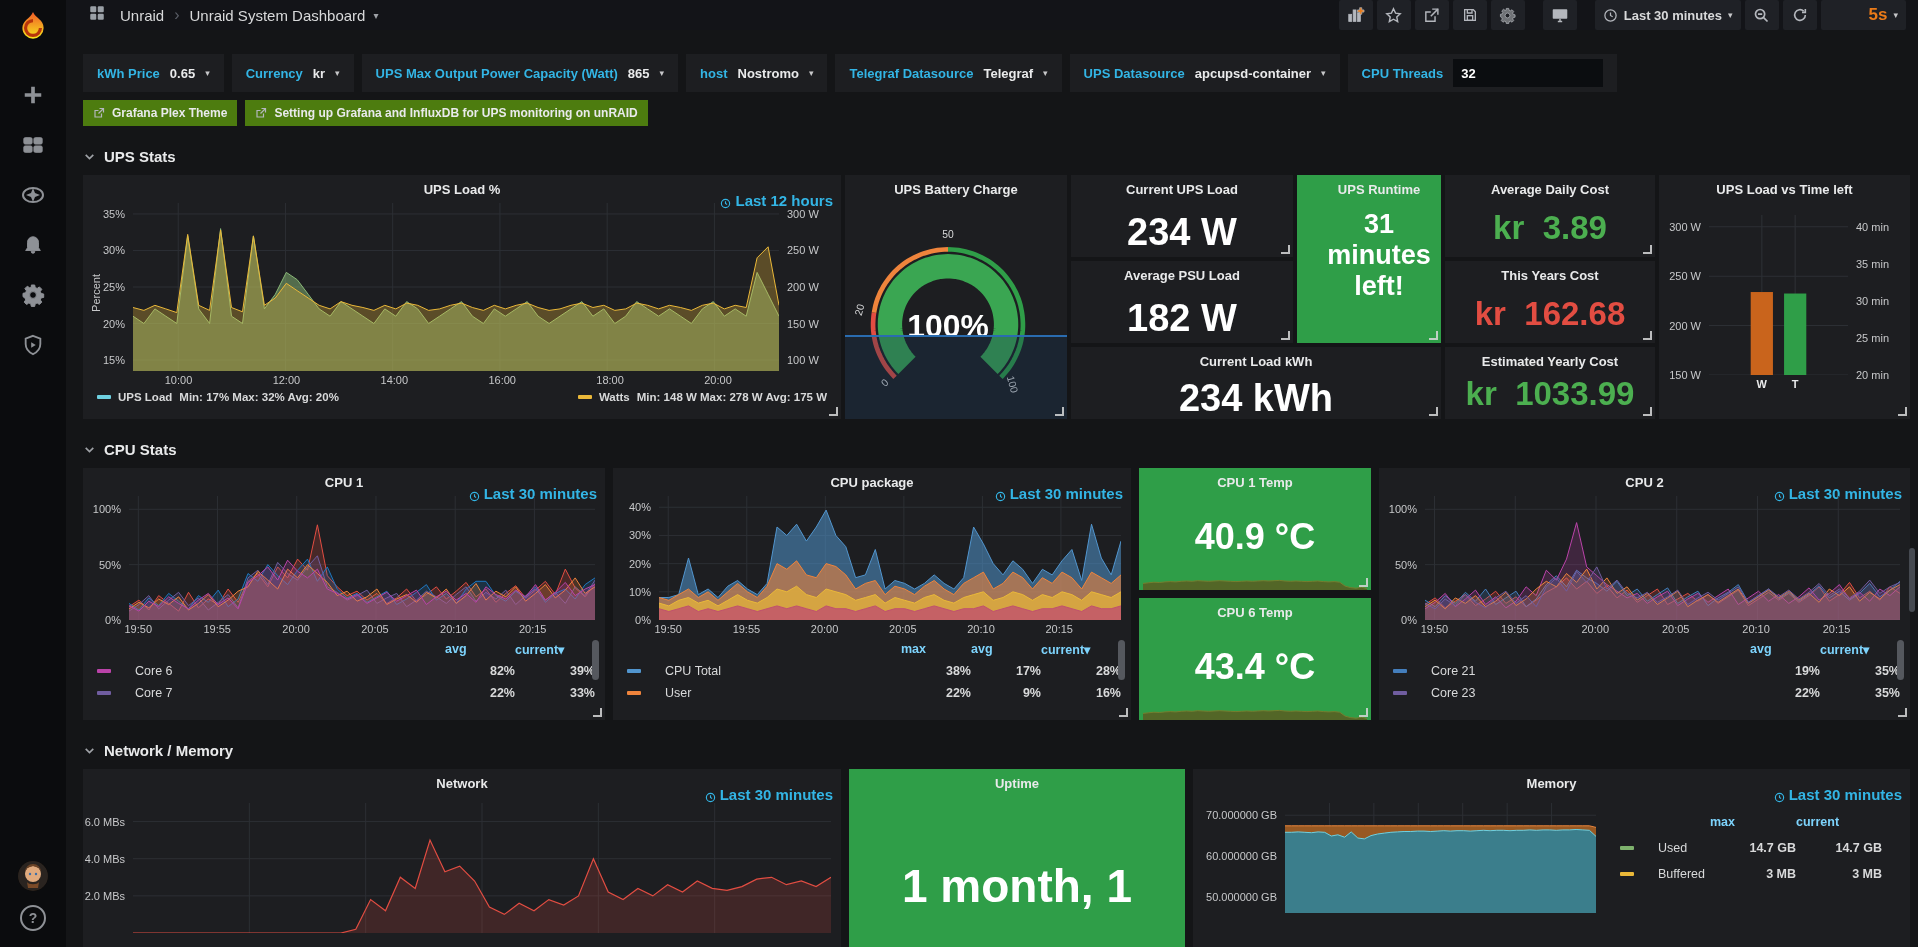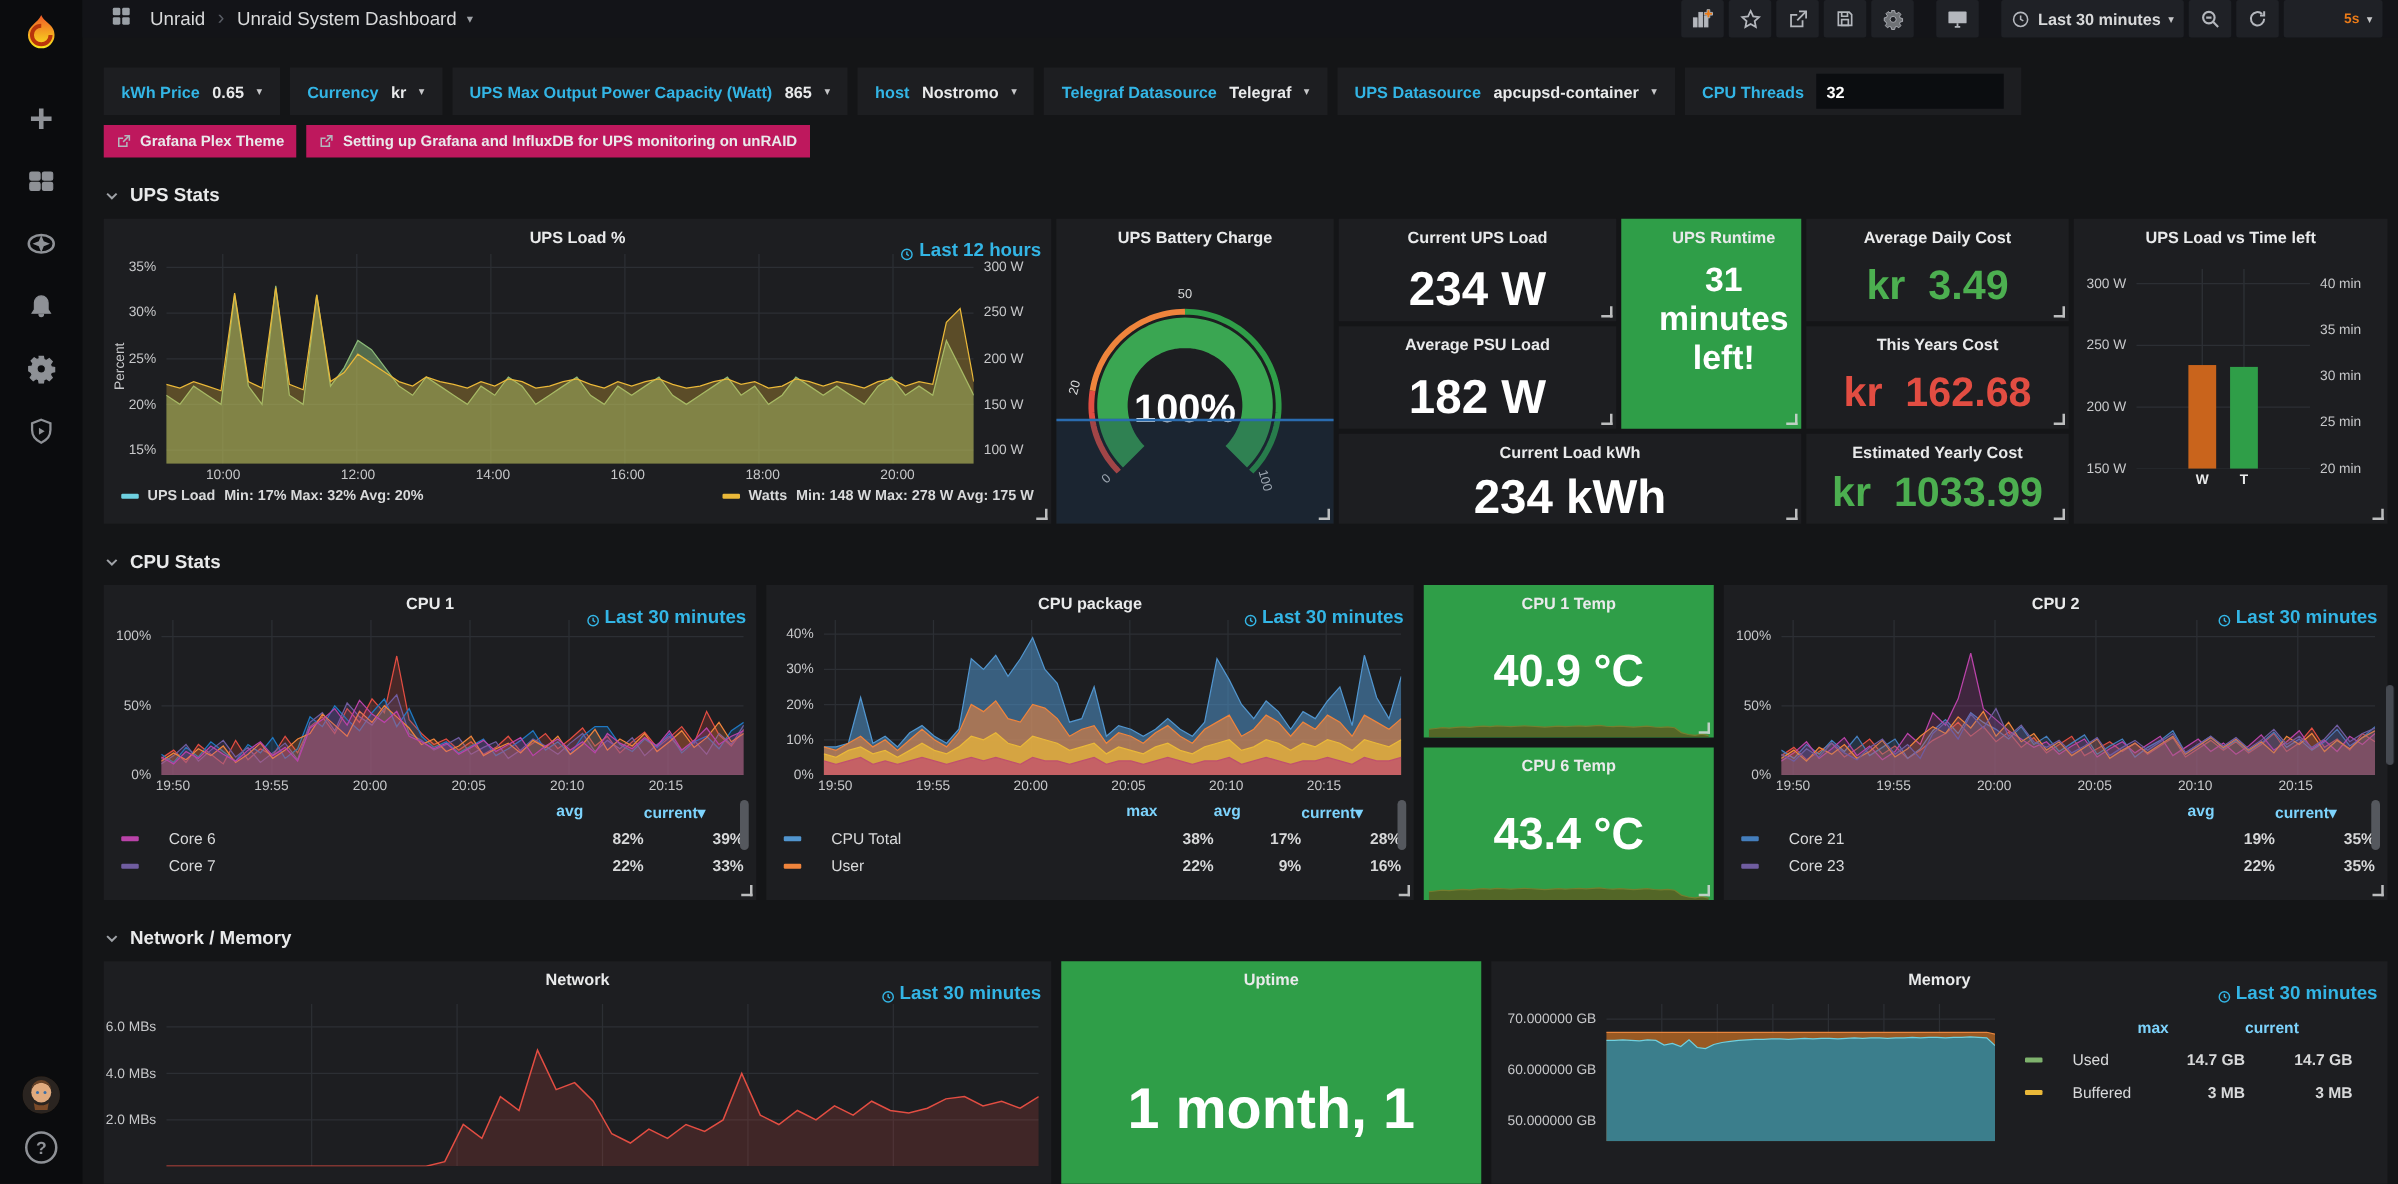--- a/index.html
+++ b/index.html
@@ -28,7 +28,7 @@
   .nav-gap { width:10px; }
   .tp-text { font-size:13px; font-weight:bold; color:#d8d9da; white-space:nowrap; }
   .caret { font-size:9px; color:#c7c8ca; }
-  .refresh-val { color:#eb7b18; font-weight:bold; font-size:11px;padding-left:40px; }
+  .refresh-val { color:#eb7b18; font-weight:bold; font-size:17px;padding-left:40px; }
 
   
   .subnav { padding:24px 8px 0 17px; }

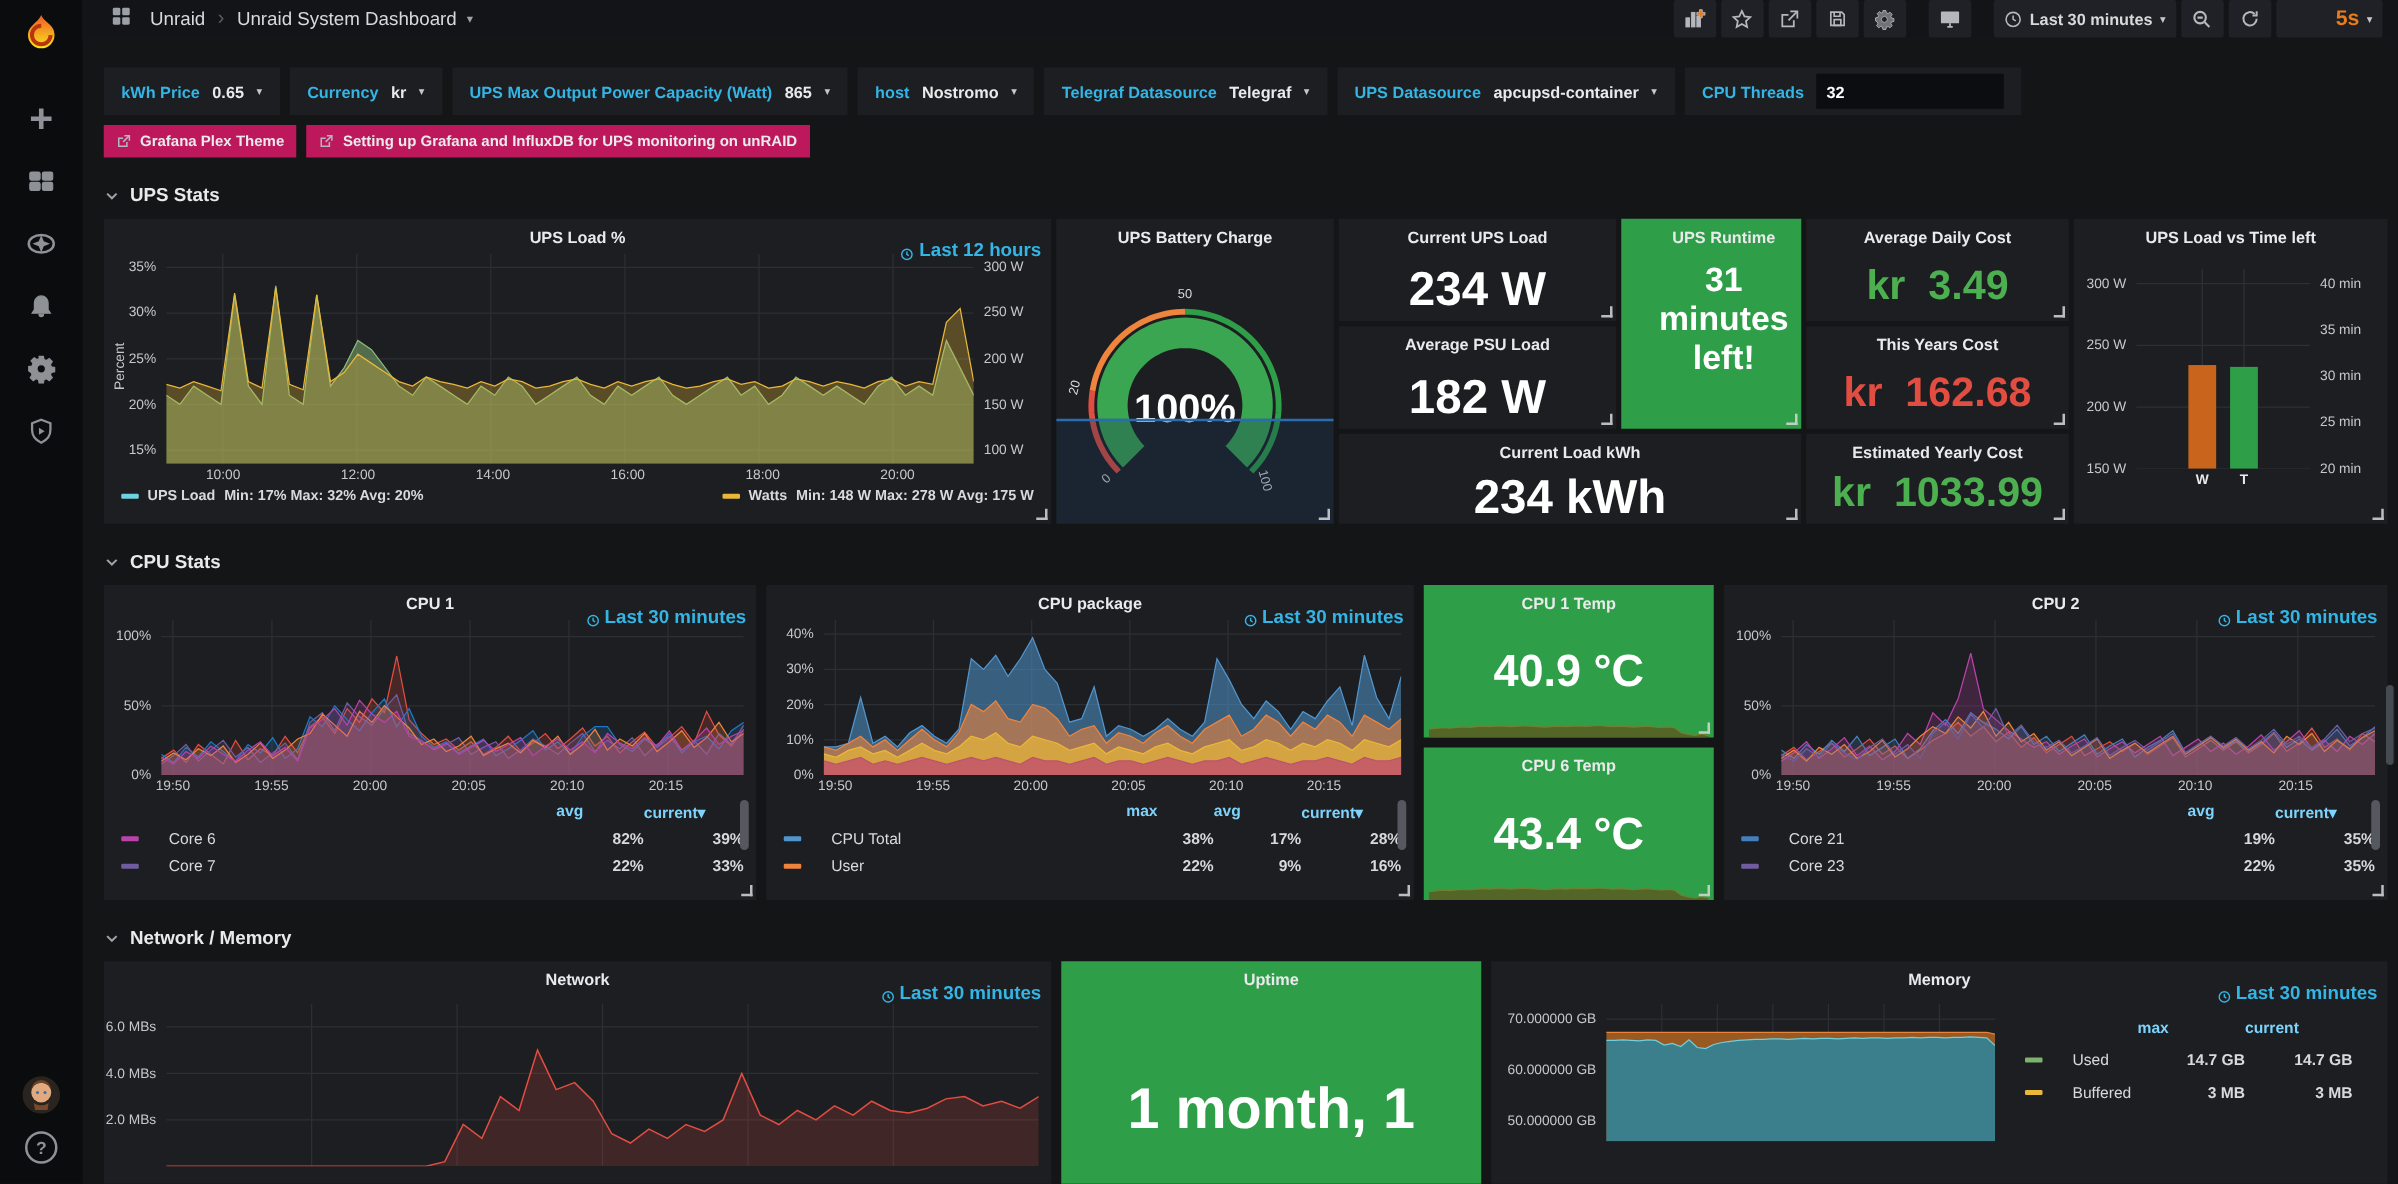--- a/index.html
+++ b/index.html
@@ -38,7 +38,7 @@
   .pill-value { color:#e9eaeb; font-weight:bold; font-size:13px; white-space:nowrap; }
   .pill input { background:#0b0d10; border:none; outline:none; color:#fff; font-weight:bold; font-size:13px; height:28px; width:150px; padding:0 8px; font-family:inherit; }
   .link-row { display:flex; gap:8px; margin-top:8px; }
-  .dash-link { background:#be185d; height:26px; display:flex; align-items:center; gap:7px; padding:0 10px; font-size:12px; font-weight:bold; color:#e9eaeb; cursor:pointer; }
+  .dash-link { background:#4d7c0f; height:26px; display:flex; align-items:center; gap:7px; padding:0 10px; font-size:12px; font-weight:bold; color:#e9eaeb; cursor:pointer; }
   .dash-link svg { stroke:#b4b7bd; }
 
   

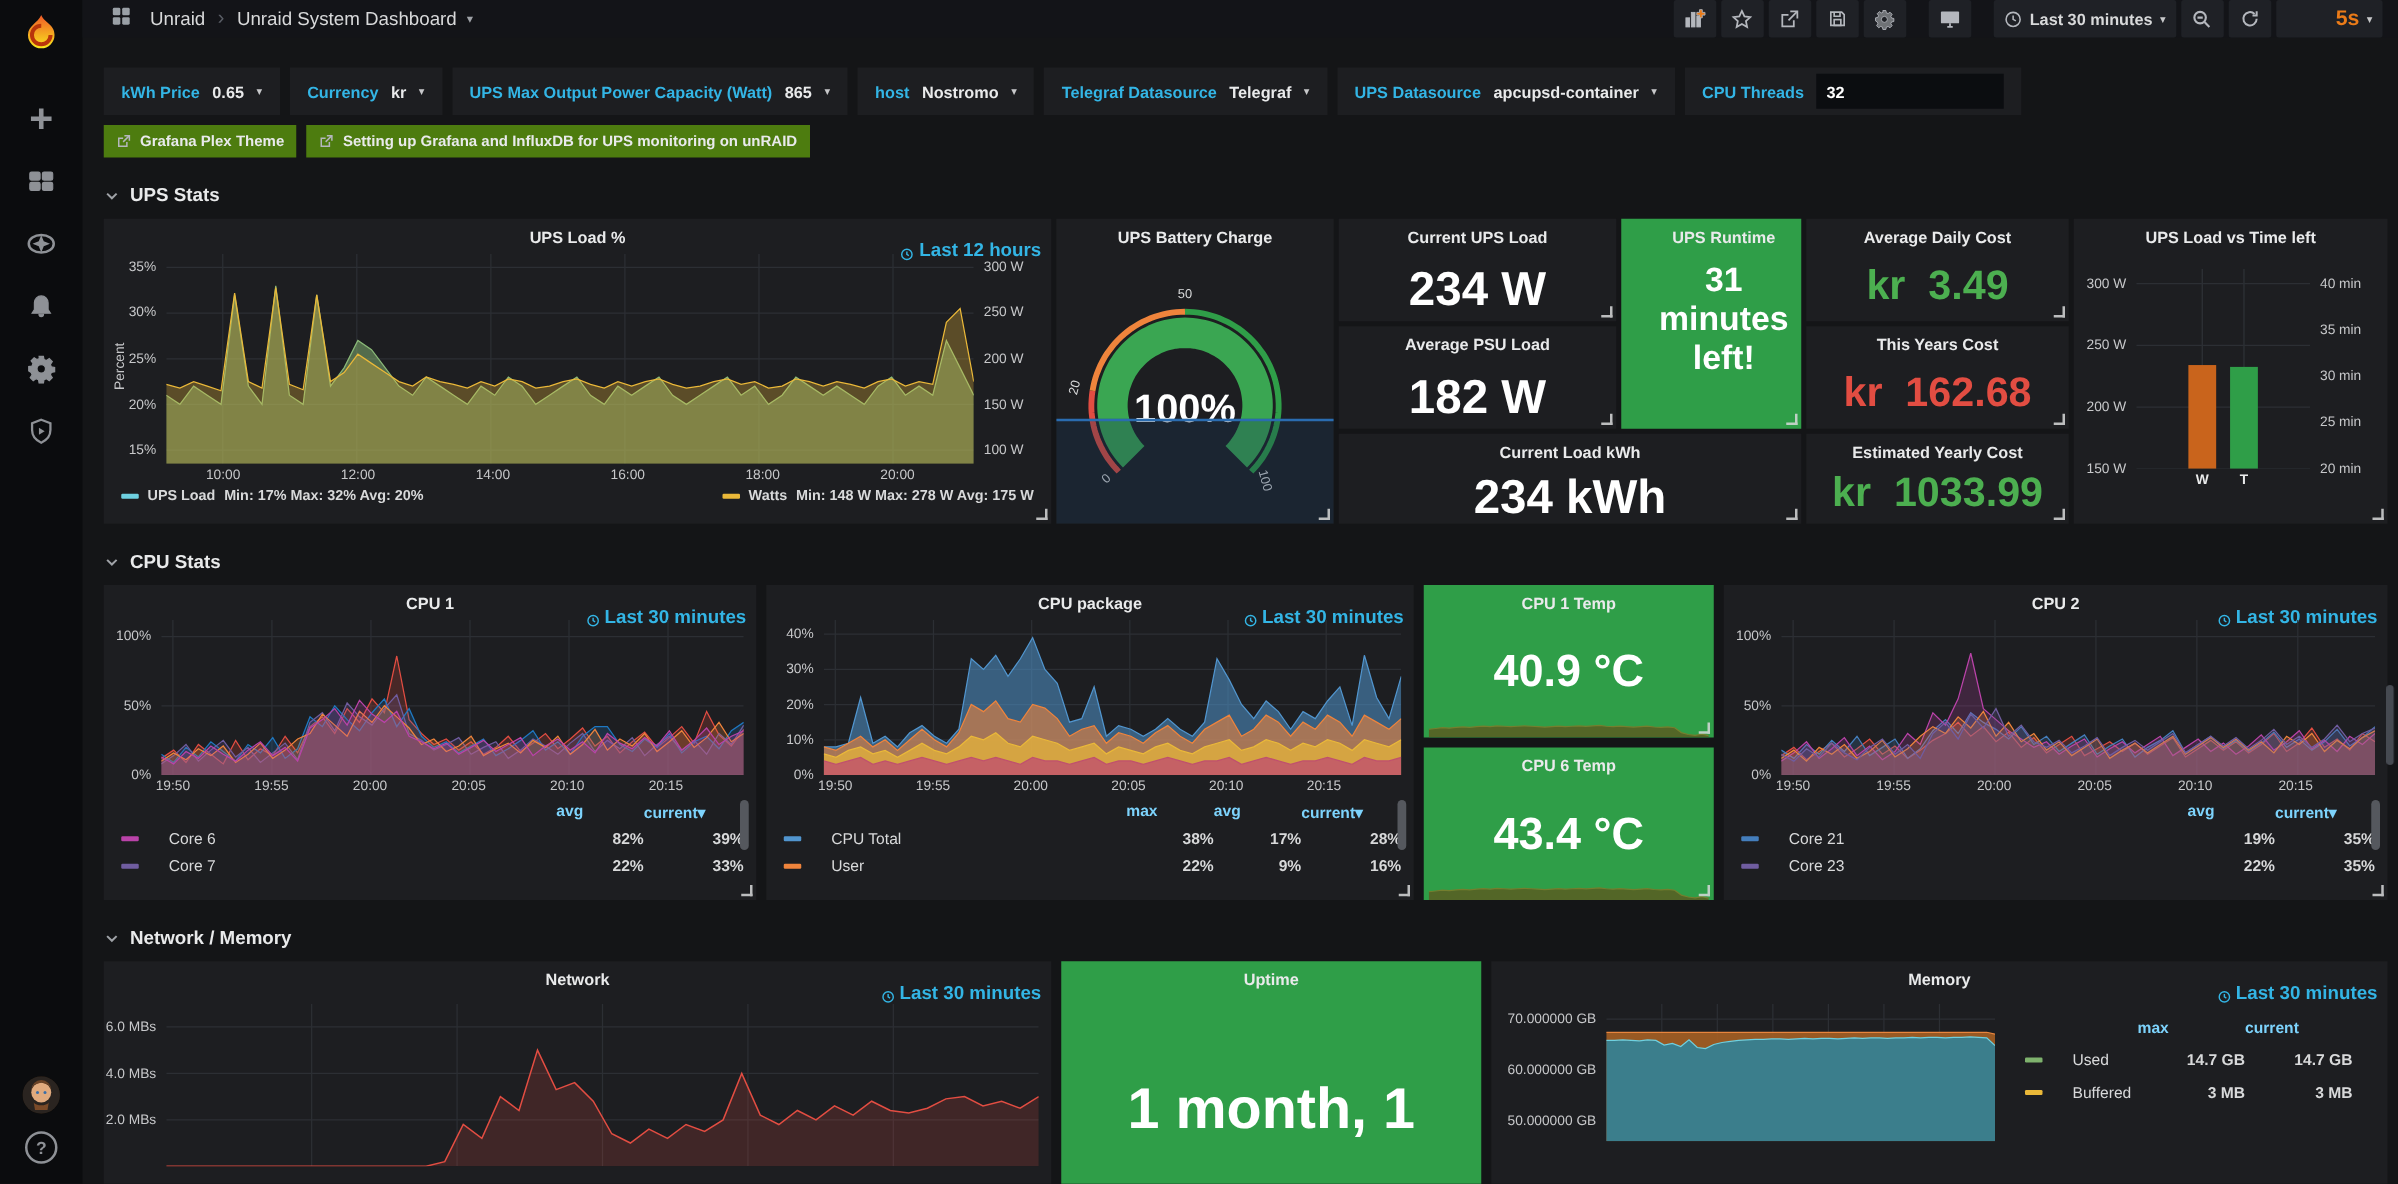--- a/index.html
+++ b/index.html
@@ -456,7 +456,7 @@
         <div class="phead">
             <span class="ptitle">Average Daily Cost</span>
           </div>
-        <div class="cost-val cgreen"><span>kr</span>&nbsp;&nbsp;<span>3.49</span></div>
+        <div class="cost-val cgreen"><span>kr</span>&nbsp;&nbsp;<span>3.89</span></div>
       </div>
       <div class="panel" style="grid-column:5;grid-row:2">
         <div class="phead">

